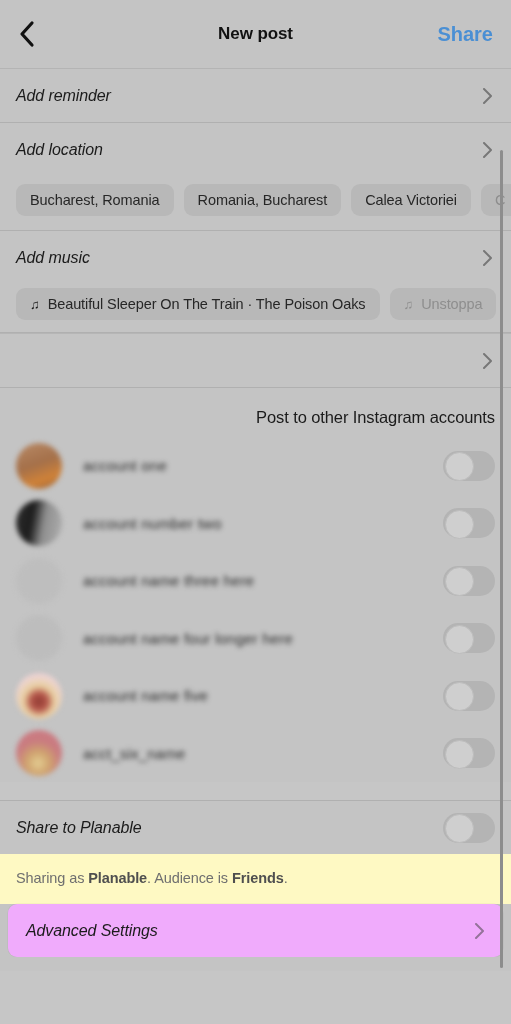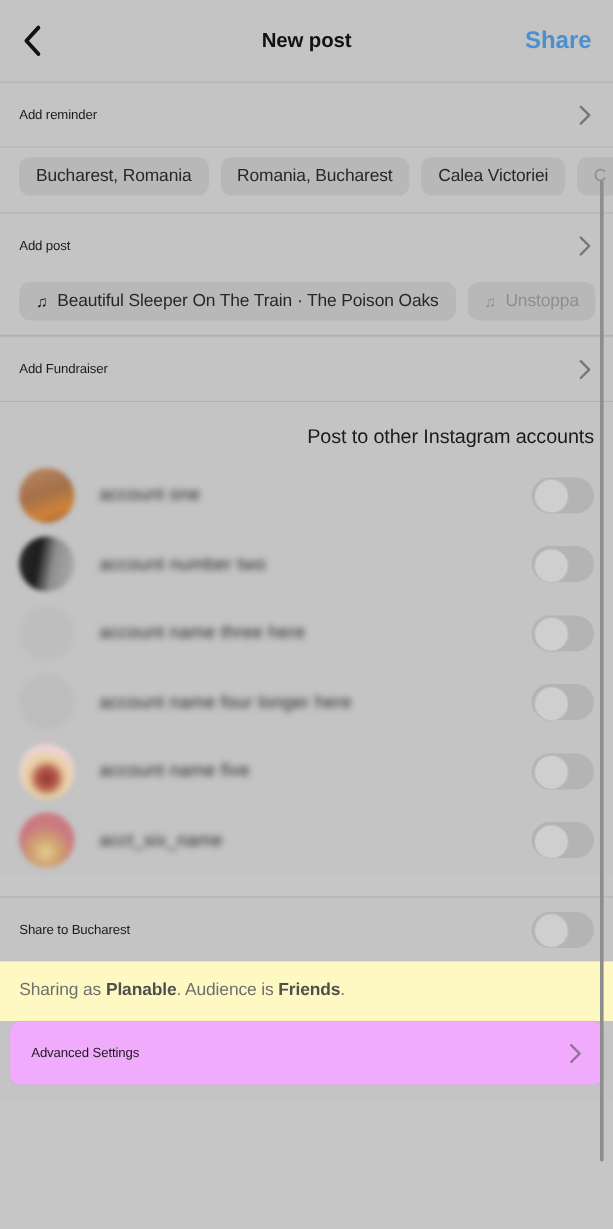--- a/index.html
+++ b/index.html
@@ -54,9 +54,10 @@
     background:#c4c4c4;
   }
   .row-label {
-    font-size:11px;
+    font-size:16px;
     color:#1b1b1b;
     letter-spacing:-0.1px;
+    font-style:italic;
   }
   .chev {
     margin-left:auto;

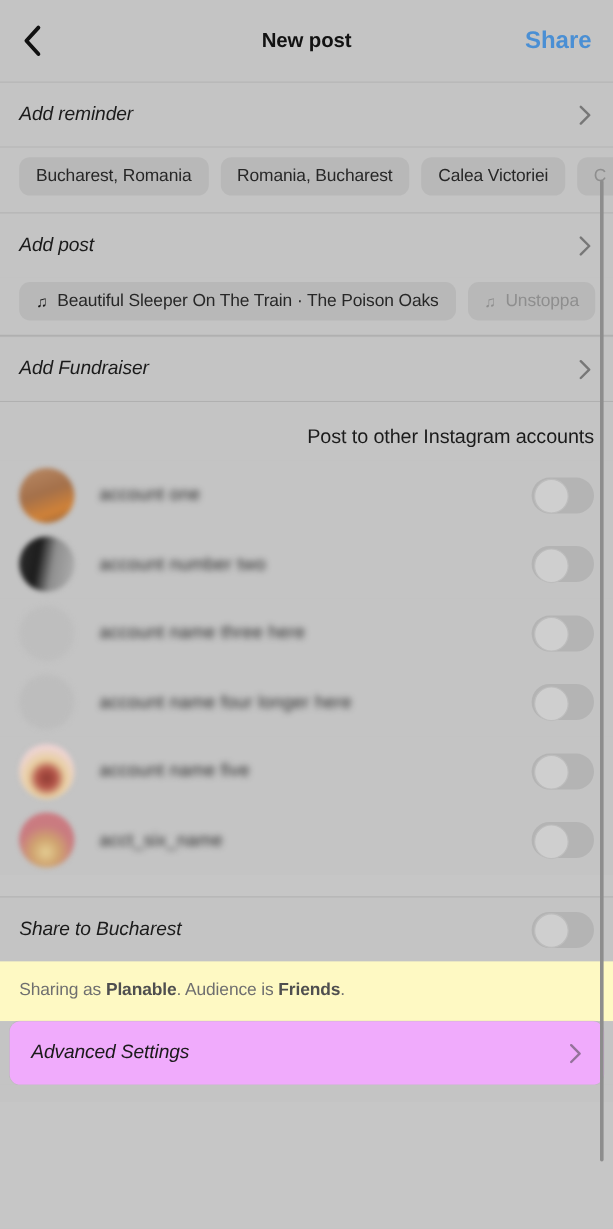--- a/index.html
+++ b/index.html
@@ -204,6 +204,14 @@
   </div>
   <div class="sec-divider"></div>
 
+  <div class="row">
+    <span class="row-label">Add location</span>
+    <span class="chev">
+      <svg width="11" height="18" viewBox="0 0 11 18">
+          <polyline points="2,2 9,9 2,16" fill="none" stroke="#3a3a3a" stroke-width="2" stroke-linecap="round" stroke-linejoin="round"></polyline>
+        </svg>
+    </span>
+  </div>
   <div class="chips">
     <div class="chip">
       <span>Bucharest, Romania</span>

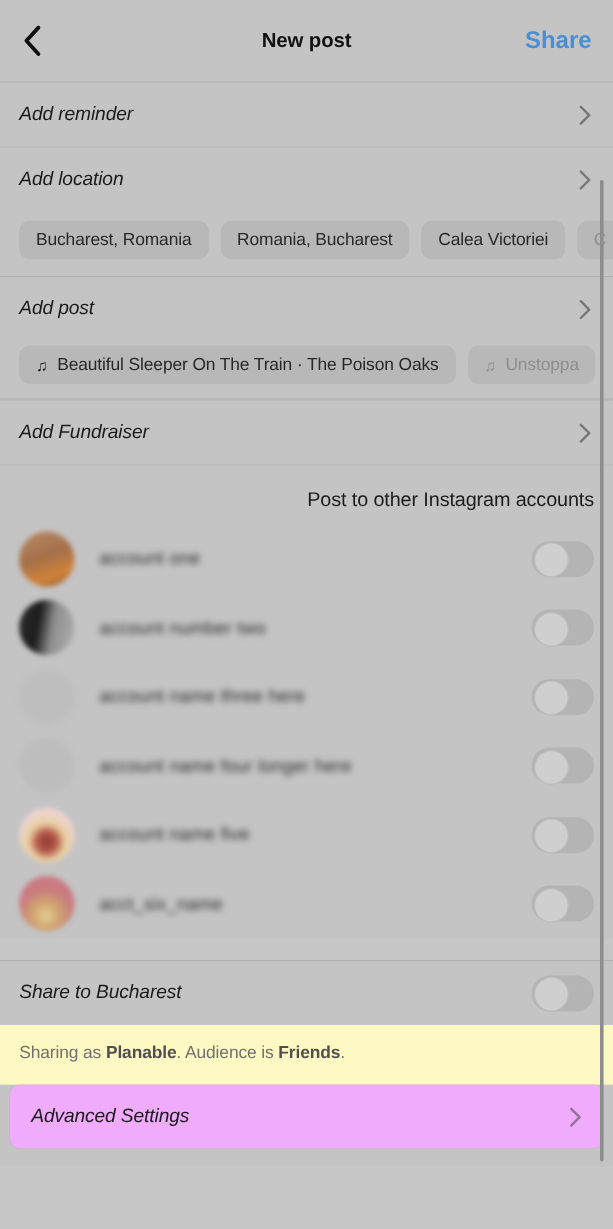--- a/index.html
+++ b/index.html
@@ -229,7 +229,7 @@
   <div class="sec-divider"></div>
 
   <div class="row">
-    <span class="row-label">Add post</span>
+    <span class="row-label">Add music</span>
     <span class="chev">
       <svg width="11" height="18" viewBox="0 0 11 18">
           <polyline points="2,2 9,9 2,16" fill="none" stroke="#3a3a3a" stroke-width="2" stroke-linecap="round" stroke-linejoin="round"></polyline>

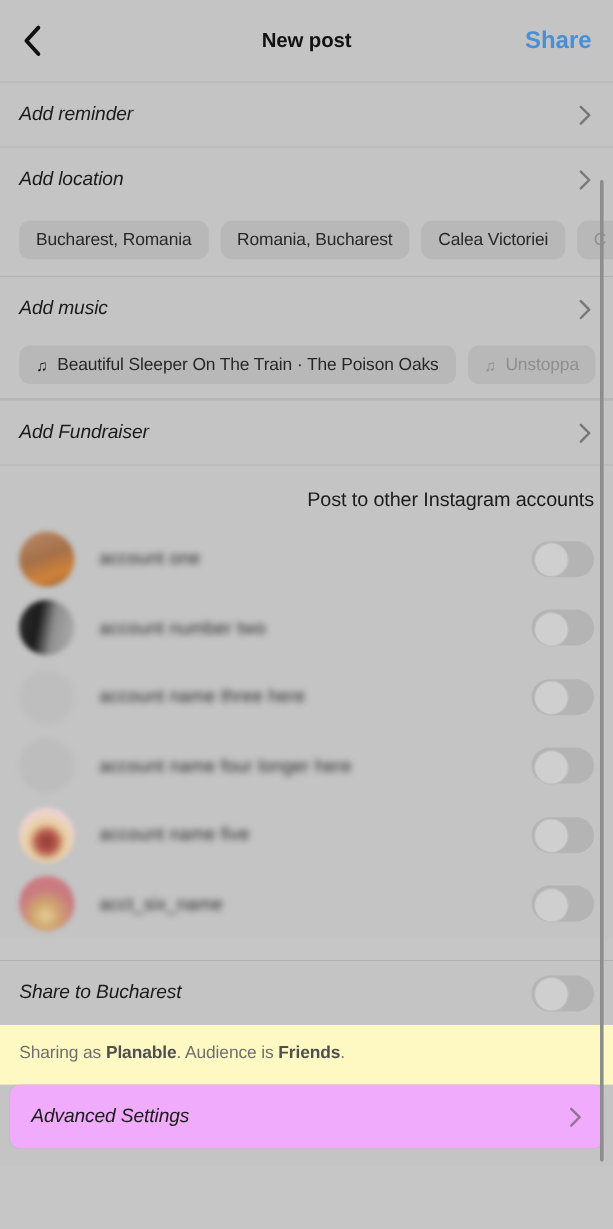--- a/index.html
+++ b/index.html
@@ -251,7 +251,6 @@
   <div class="divider"></div>
 
   <div class="row">
-    <span class="row-label">Add Fundraiser</span>
     <span class="chev">
       <svg width="11" height="18" viewBox="0 0 11 18">
           <polyline points="2,2 9,9 2,16" fill="none" stroke="#3a3a3a" stroke-width="2" stroke-linecap="round" stroke-linejoin="round"></polyline>

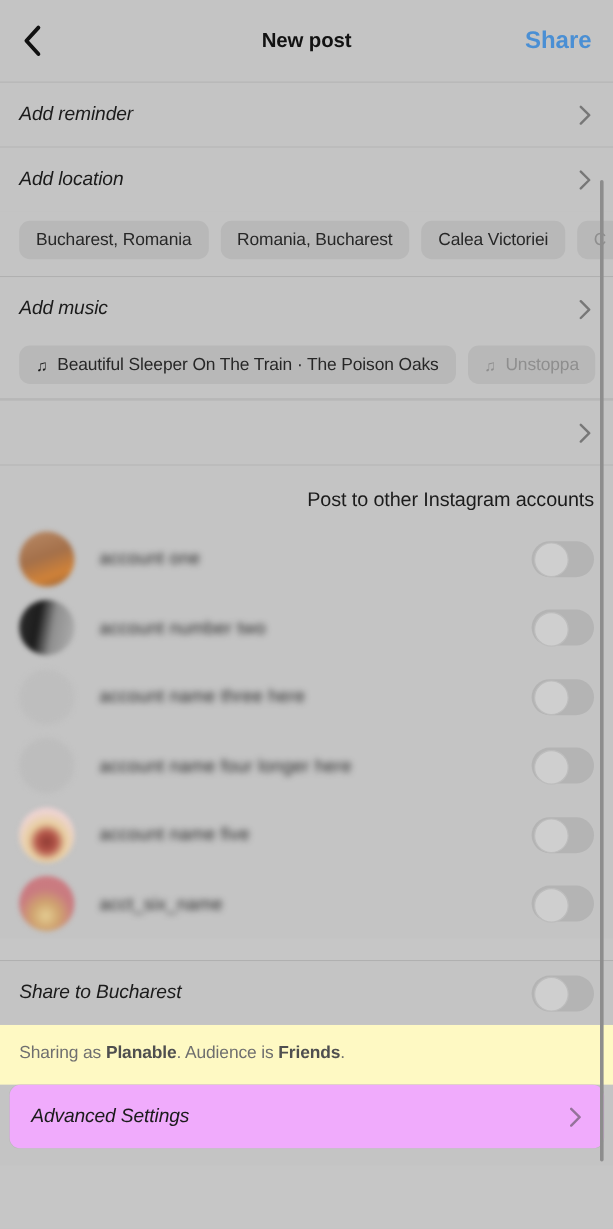--- a/index.html
+++ b/index.html
@@ -295,7 +295,7 @@
   <div class="sec-divider" style="margin-top:18px"></div>
 
   <div class="row">
-    <span class="row-label">Share to Bucharest</span>
+    <span class="row-label">Share to Planable</span>
     <span class="toggle"></span>
   </div>
 

